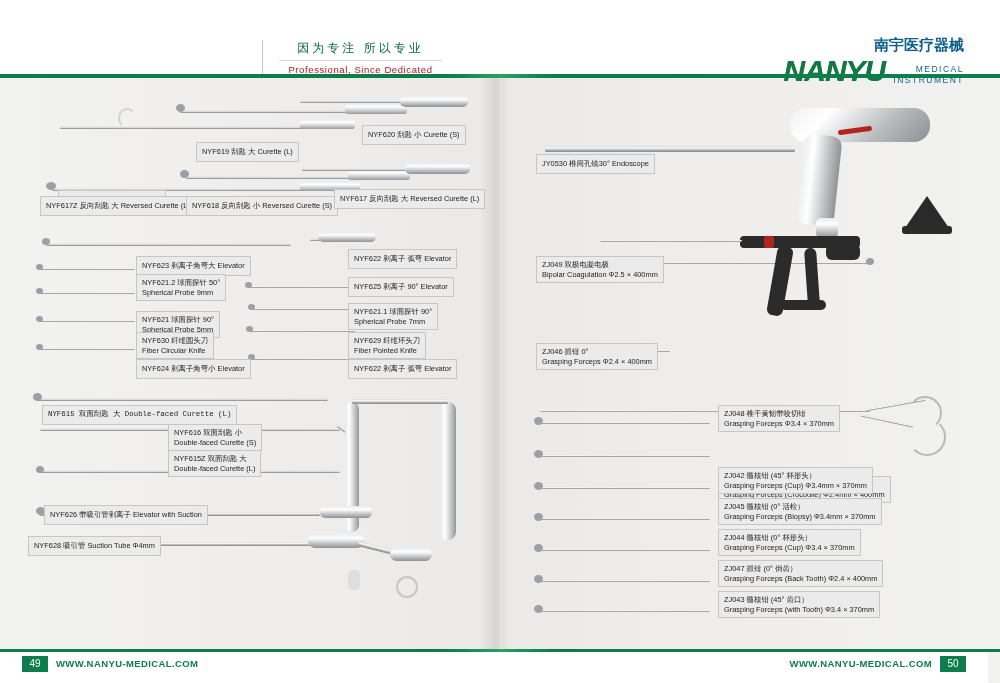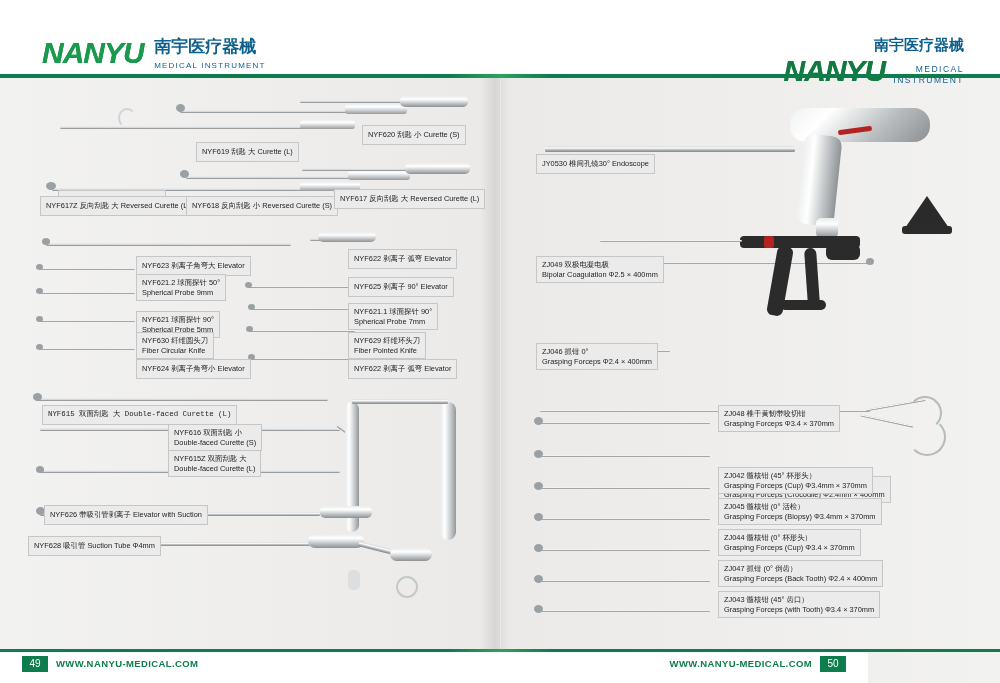--- a/index.html
+++ b/index.html
@@ -141,13 +141,6 @@
   <div class="gutter"></div>
 
   <div class="header">
-    <div class="brand-left">
-      <span class="nanyu-word">NANYU</span>
-      <span class="brand-cn">
-        <span>南宇医疗器械</span>
-        <span class="sub">MEDICAL INSTRUMENT</span>
-      </span>
-    </div>
 
 
     <div class="brand-right">

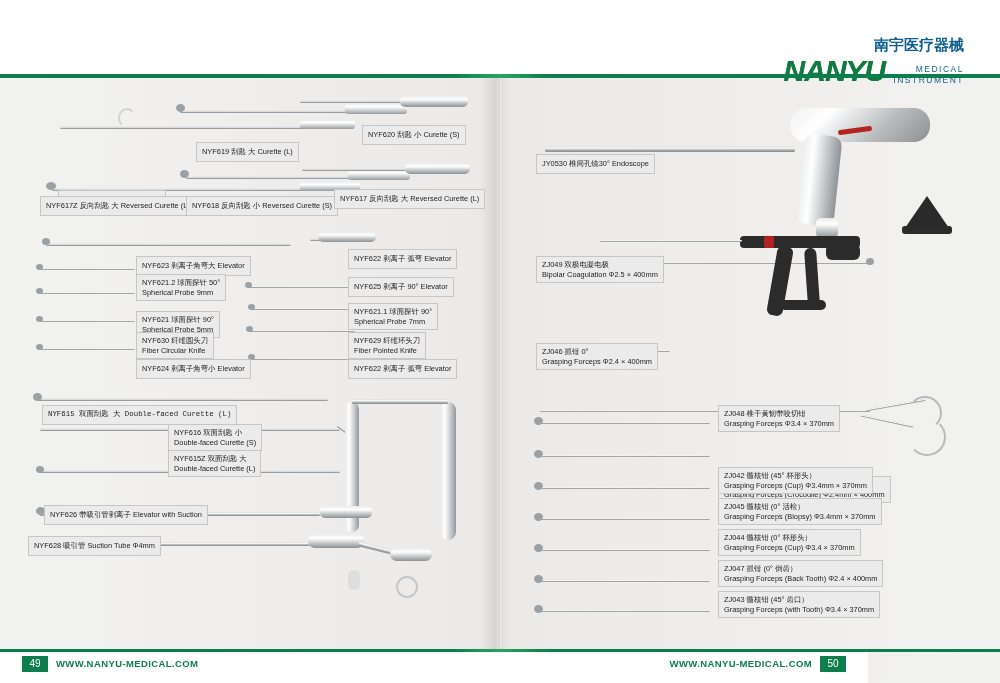--- a/index.html
+++ b/index.html
@@ -142,6 +142,10 @@
 
   <div class="header">
 
+    <div class="slogan">
+      <div class="cn">因为专注  所以专业</div>
+      <div class="en">Professional, Since Dedicated</div>
+    </div>
 
     <div class="brand-right">
       <div class="rcn">南宇医疗器械</div>

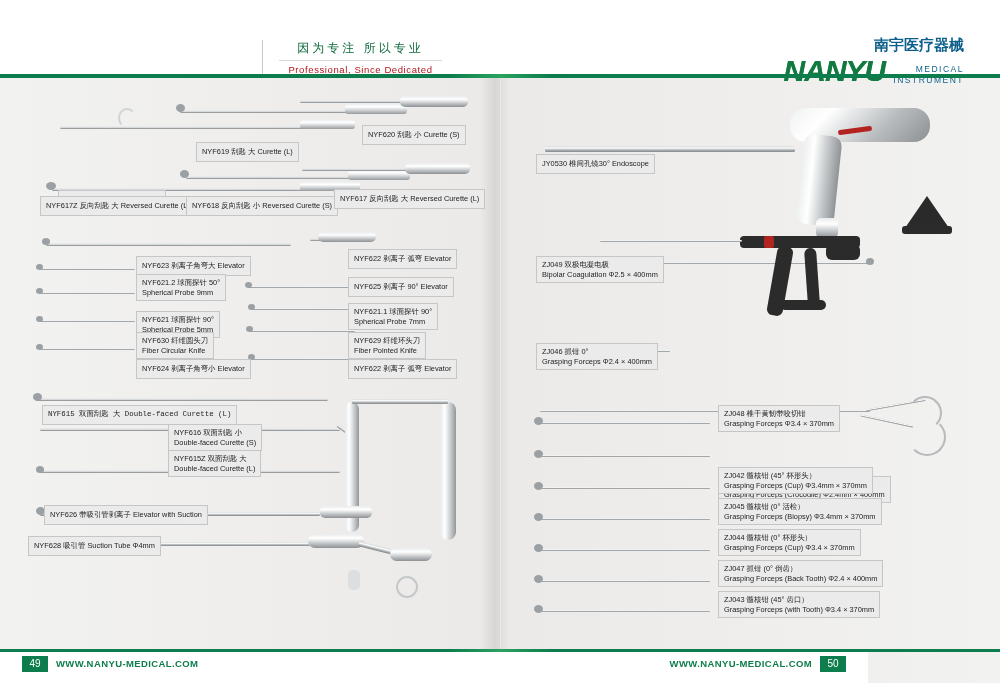--- a/index.html
+++ b/index.html
@@ -55,7 +55,7 @@
 
   
   .footer {
-    position:absolute; left:0; bottom:0; width:868px; height:34px;
+    position:absolute; left:0; bottom:0; width:988px; height:34px;
     background:#ffffff;
   }
   .footer:before {

